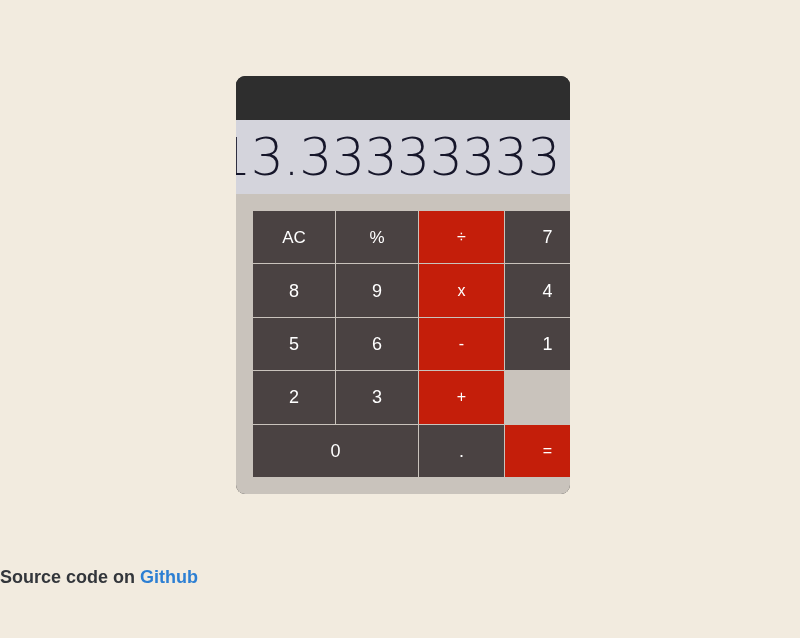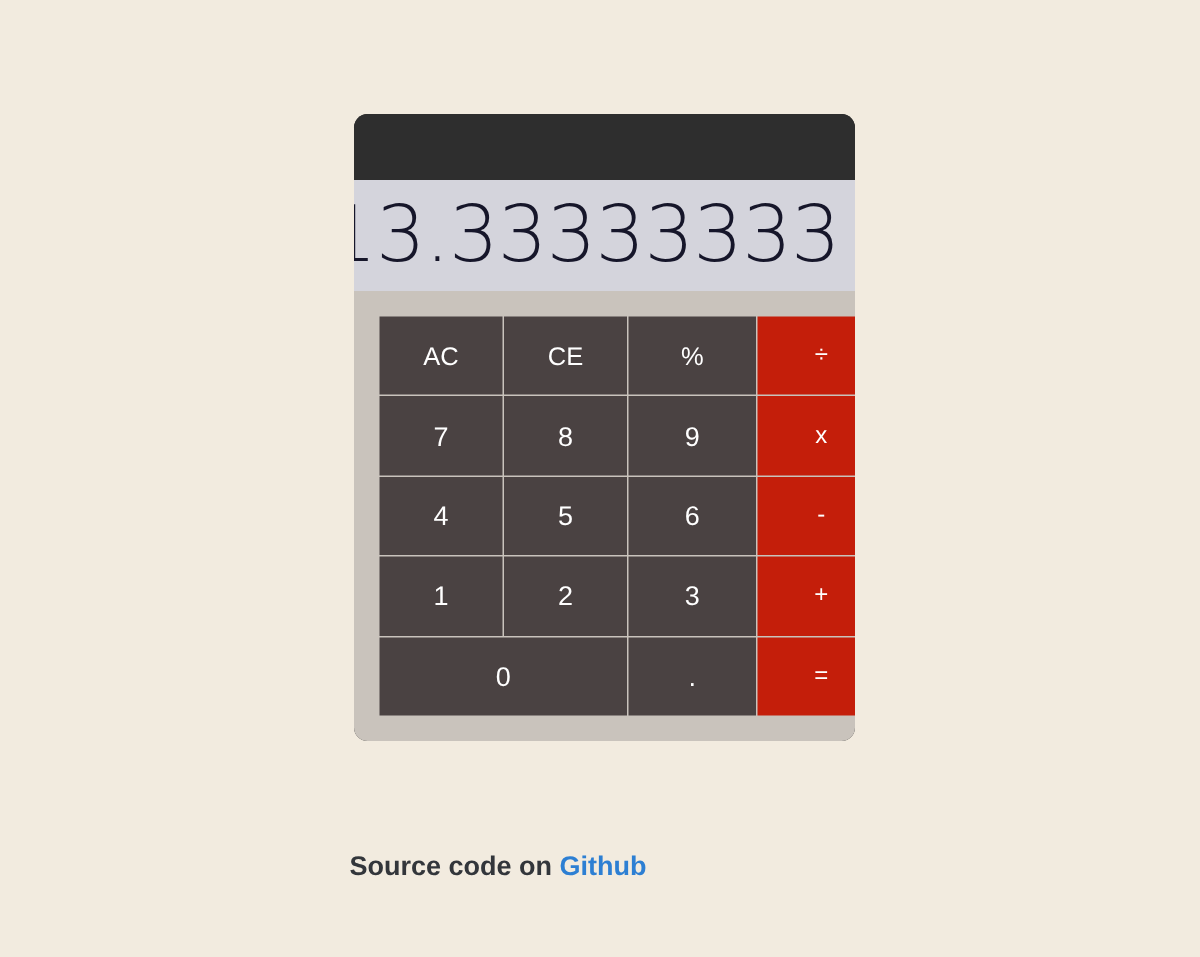--- a/index.html
+++ b/index.html
@@ -118,7 +118,6 @@
 
   <div id="keypad">
       <div class="key">AC</div>
-      <div class="key">CE</div>
       <div class="key">%</div>
       <div class="key op">÷</div>
       <div class="key digit">7</div>

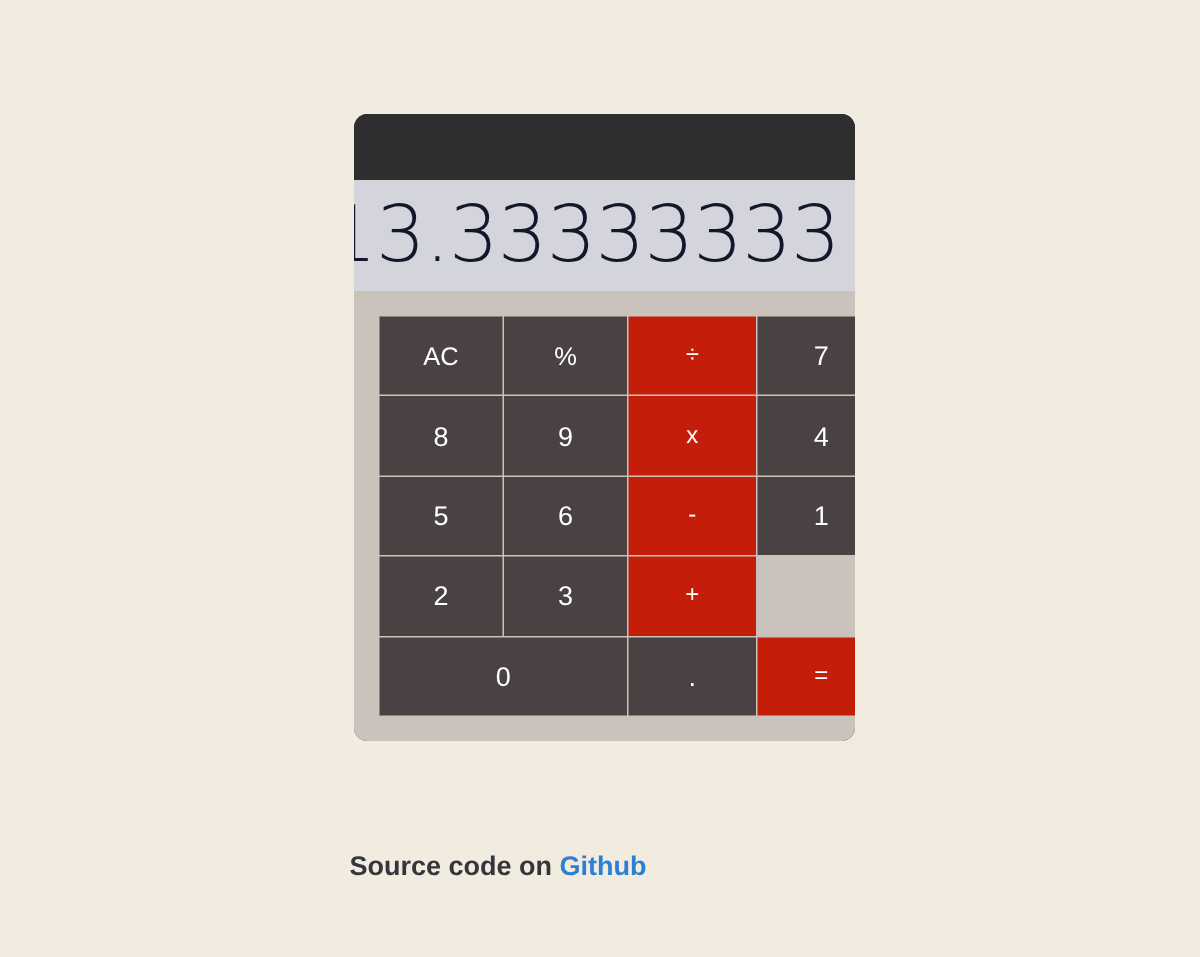--- a/index.html
+++ b/index.html
@@ -94,7 +94,6 @@
     left: 0;
     top: 567px;
     width: 664px;
-    text-align: center;
     font-size: 18px;
     font-weight: bold;
     color: #33363B;

